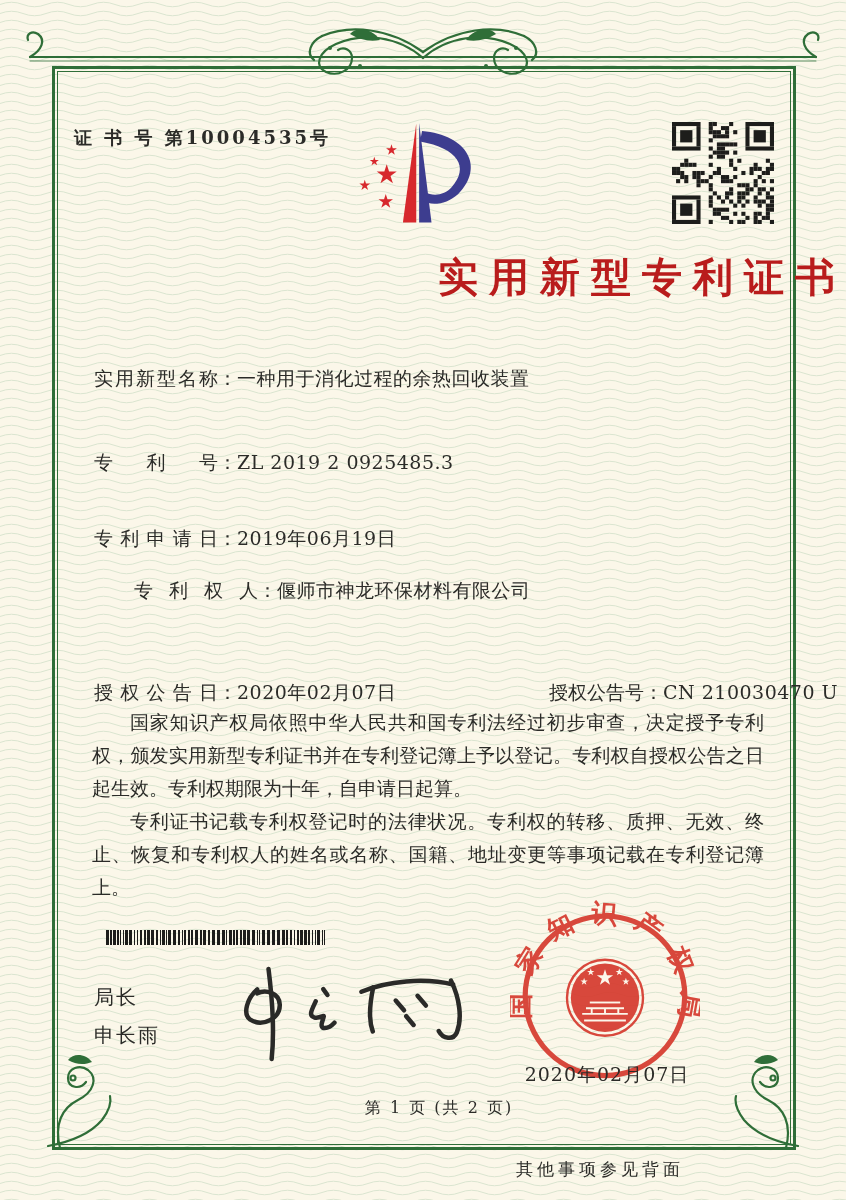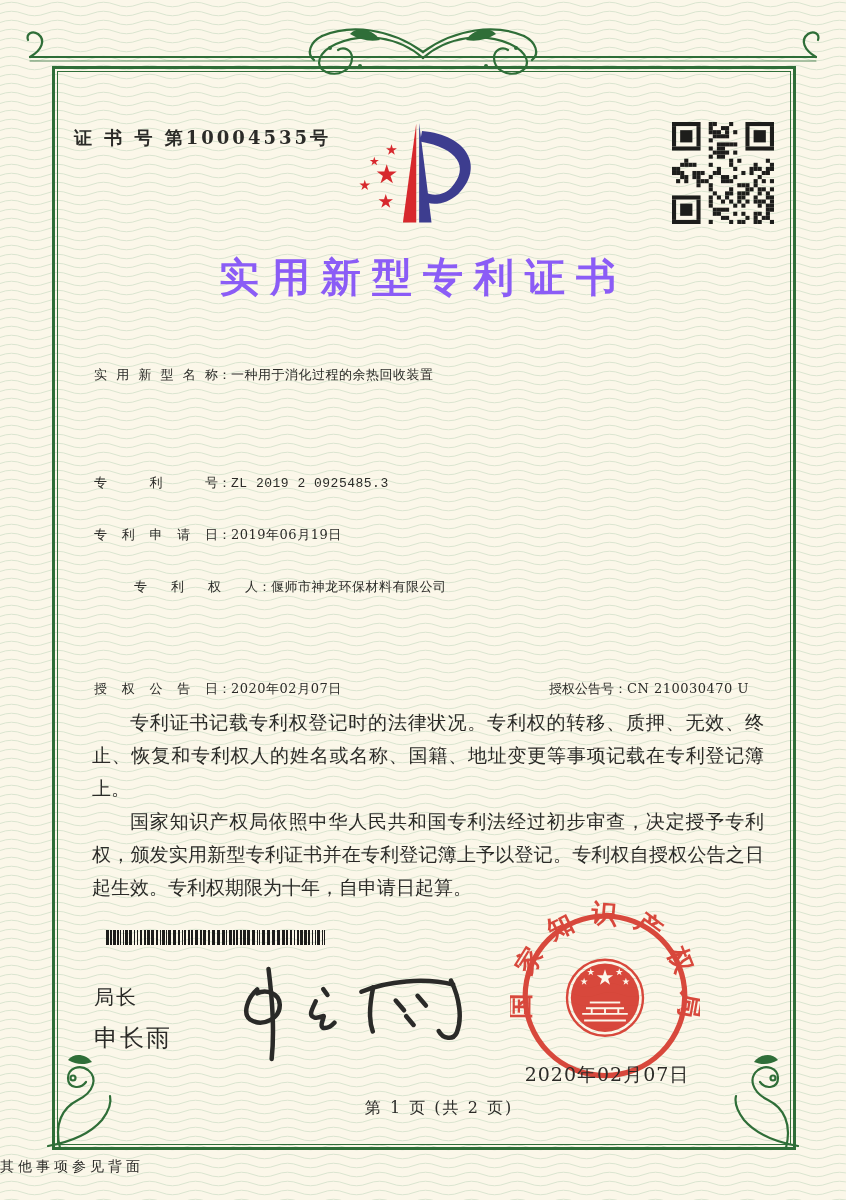--- a/index.html
+++ b/index.html
@@ -20,8 +20,8 @@
   
   #cert-no{left:74px;top:126px;font-size:18px;letter-spacing:3px;font-weight:bold;}
   #logo{left:336px;top:110px;}
-  #title{left:0;top:250px;width:846px;text-align:center;
-    font-size:40px;font-weight:bold;letter-spacing:11px;color:#8b5cf6;}
+  #title{left:0;top:250px;width:846px;text-align:right;
+    font-size:40px;font-weight:bold;letter-spacing:11px;color:#b91c1c;}
   
   .row{position:absolute;left:94px;font-size:13px;z-index:1;white-space:nowrap;}
   .flabel{display:inline-block;width:124px;text-align:justify;text-align-last:justify;vertical-align:bottom;}

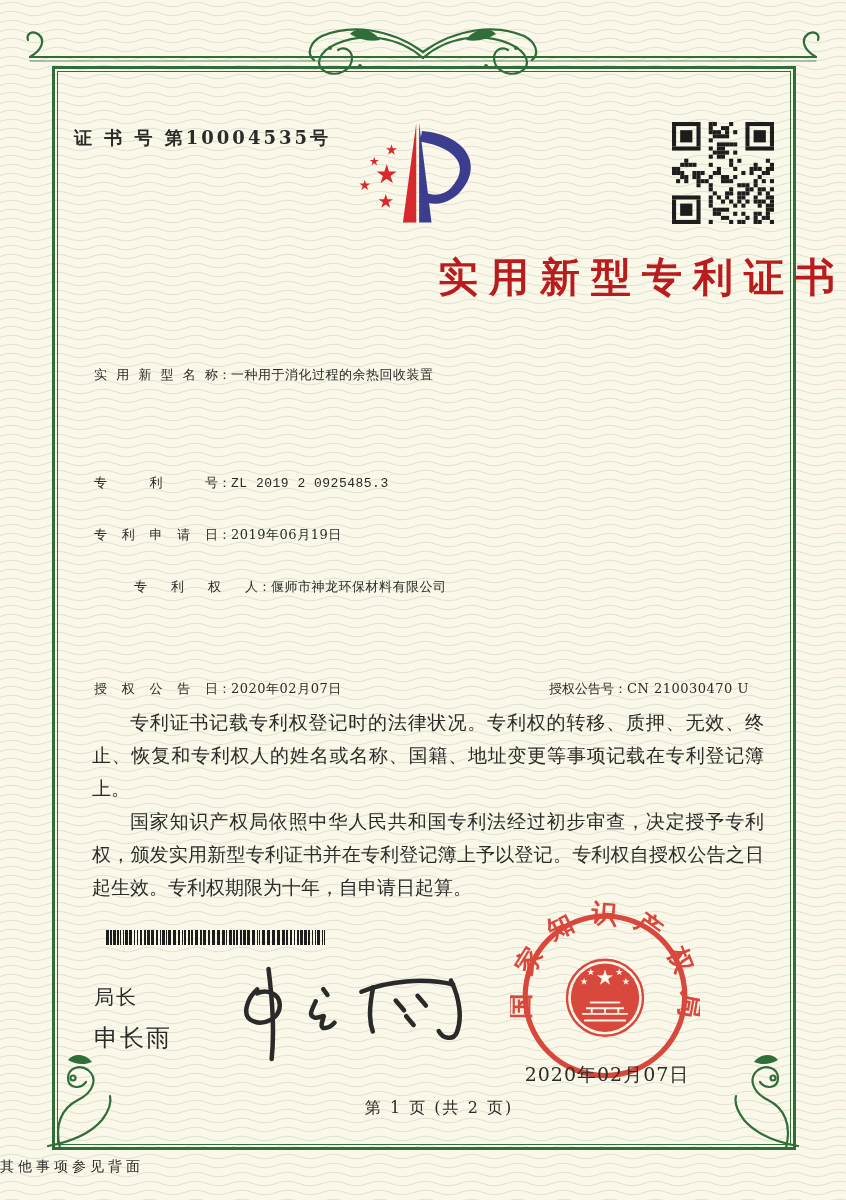--- a/index.html
+++ b/index.html
@@ -23,7 +23,7 @@
   #title{left:0;top:250px;width:846px;text-align:right;
     font-size:40px;font-weight:bold;letter-spacing:11px;color:#b91c1c;}
   
-  .row{position:absolute;left:94px;font-size:13px;z-index:1;white-space:nowrap;}
+  .row{position:absolute;left:94px;font-size:19px;z-index:1;white-space:nowrap;}
   .flabel{display:inline-block;width:124px;text-align:justify;text-align-last:justify;vertical-align:bottom;}
   .fvalue{letter-spacing:0.5px;}
   #row-0{top:366px;} #row-1{top:420px;} #row-2{top:474px;font-family:Liberation Mono, monospace;}

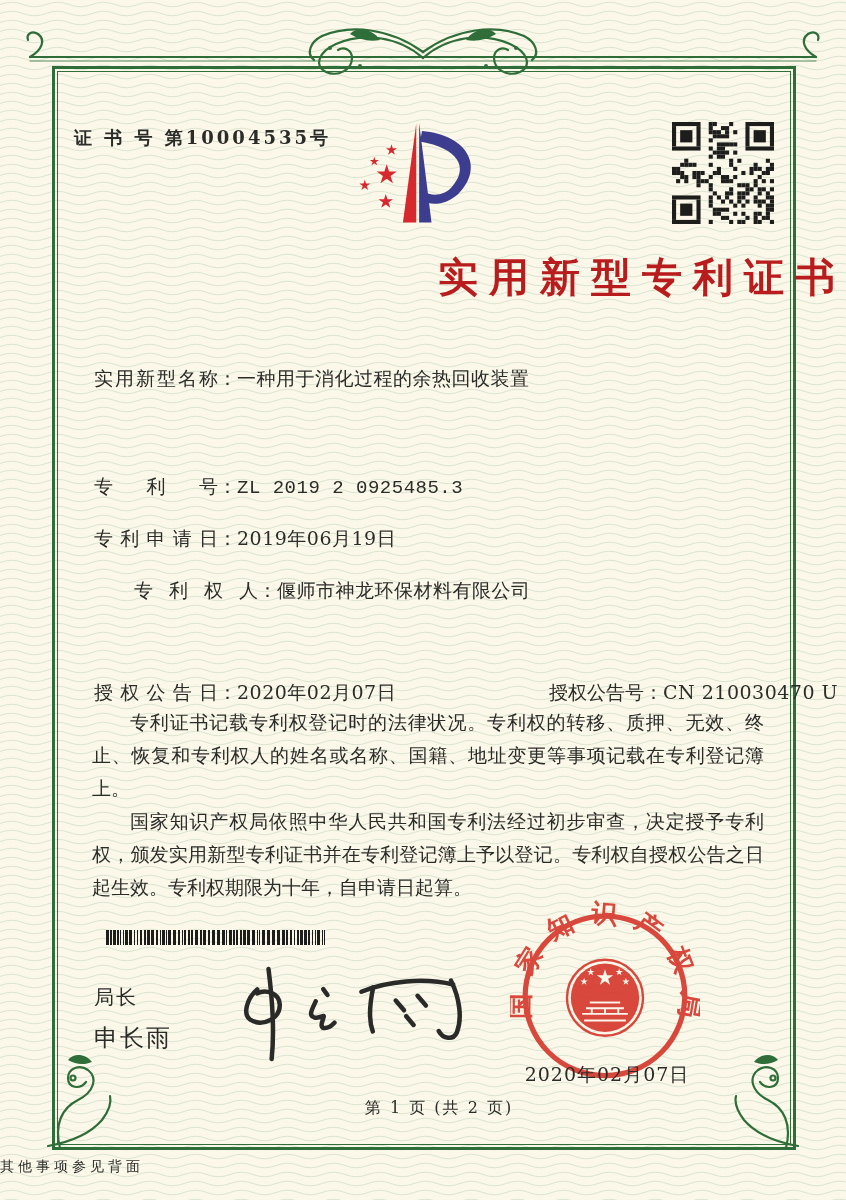--- a/index.html
+++ b/index.html
@@ -26,7 +26,7 @@
   .row{position:absolute;left:94px;font-size:19px;z-index:1;white-space:nowrap;}
   .flabel{display:inline-block;width:124px;text-align:justify;text-align-last:justify;vertical-align:bottom;}
   .fvalue{letter-spacing:0.5px;}
-  #row-0{top:366px;} #row-1{top:420px;} #row-2{top:474px;font-family:Liberation Mono, monospace;}
+  #row-0{top:366px;} #row-1{top:420px;} #row-2{top:450px;}
   #row-3{top:526px;} #row-4{top:578px;margin-left:40px;} #row-5{top:628px;} #row-6{top:680px;}
   #grant-no{position:absolute;left:455px;top:0;}
   

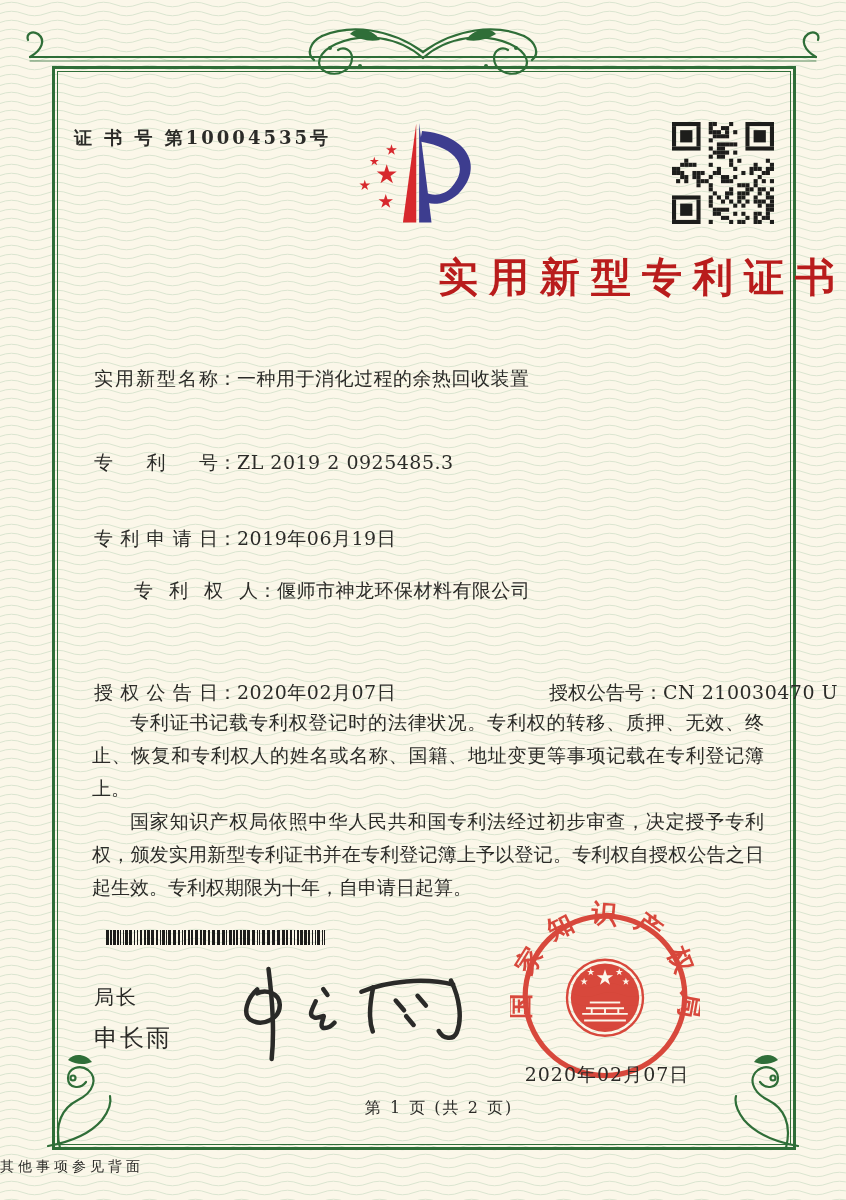--- a/index.html
+++ b/index.html
@@ -311,8 +311,8 @@
   </div>
 
   <div class="layer" id="body-text">
+    <p>国家知识产权局依照中华人民共和国专利法经过初步审查，决定授予专利权，颁发实用新型专利证书并在专利登记簿上予以登记。专利权自授权公告之日起生效。专利权期限为十年，自申请日起算。</p>
     <p>专利证书记载专利权登记时的法律状况。专利权的转移、质押、无效、终止、恢复和专利权人的姓名或名称、国籍、地址变更等事项记载在专利登记簿上。</p>
-    <p>国家知识产权局依照中华人民共和国专利法经过初步审查，决定授予专利权，颁发实用新型专利证书并在专利登记簿上予以登记。专利权自授权公告之日起生效。专利权期限为十年，自申请日起算。</p>
   </div>
 
   <svg class="layer" id="barcode" width="224" height="16" style="left:106px;top:930px">

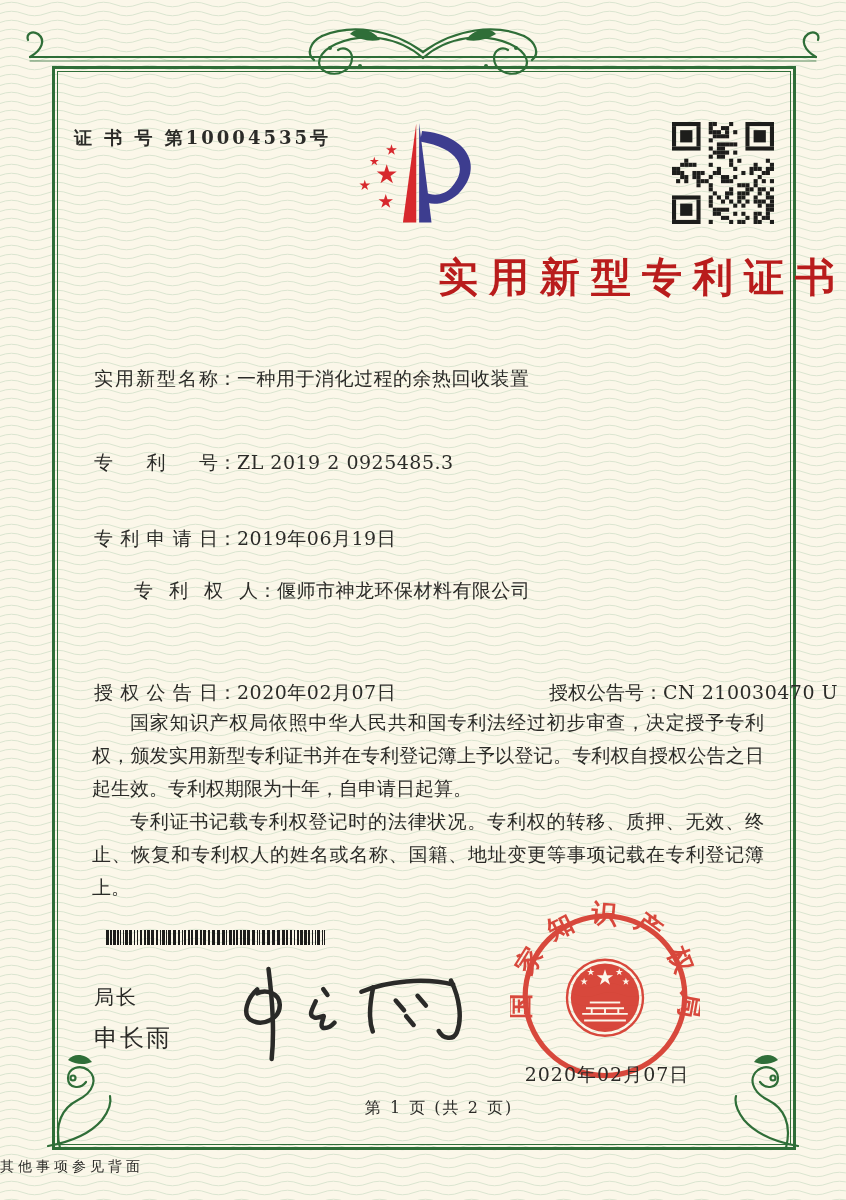--- a/index.html
+++ b/index.html
@@ -34,7 +34,7 @@
   #body-text p{margin:0;text-indent:2em;}
   
   #signer-title{left:94px;top:984px;font-size:20px;letter-spacing:2px;}
-  #signer-name{left:94px;top:1022px;font-size:24px;letter-spacing:2px;}
+  #signer-name{left:94px;top:1022px;font-size:20px;letter-spacing:2px;}
   #signature{left:230px;top:958px;}
   
   #seal{left:510px;top:898px;opacity:.92;}

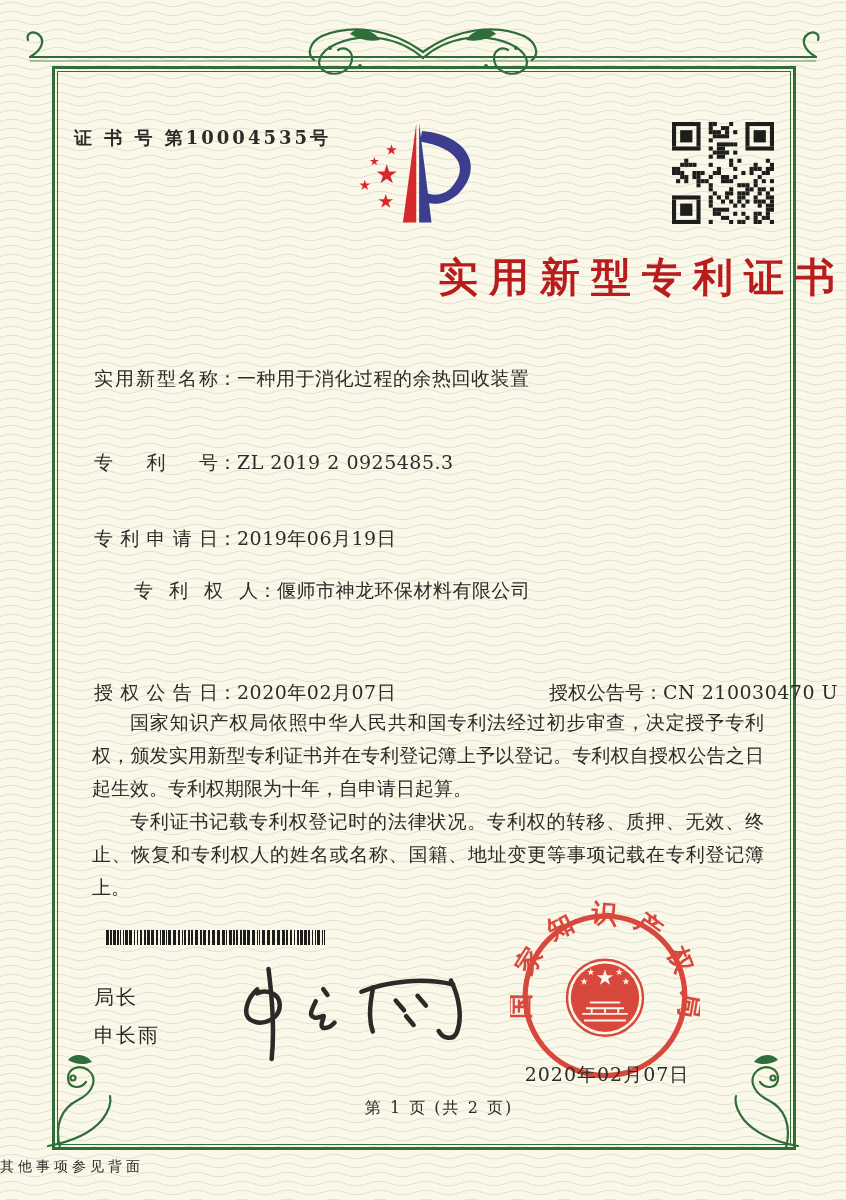--- a/index.html
+++ b/index.html
@@ -41,7 +41,7 @@
   #seal-date{left:512px;top:1062px;width:190px;text-align:center;font-size:19px;letter-spacing:1px;}
   
   #page-indicator{left:16px;top:1098px;width:846px;text-align:center;font-size:16px;letter-spacing:2px;}
-  #back-note{left:0;top:1158px;width:684px;text-align:left;font-size:14px;letter-spacing:4px;}
+  #back-note{left:0;top:1158px;width:684px;text-align:right;font-size:17px;letter-spacing:4px;}
   .orn{z-index:2;}
   #orn-corner-right{transform:scaleX(-1);}
 </style>

